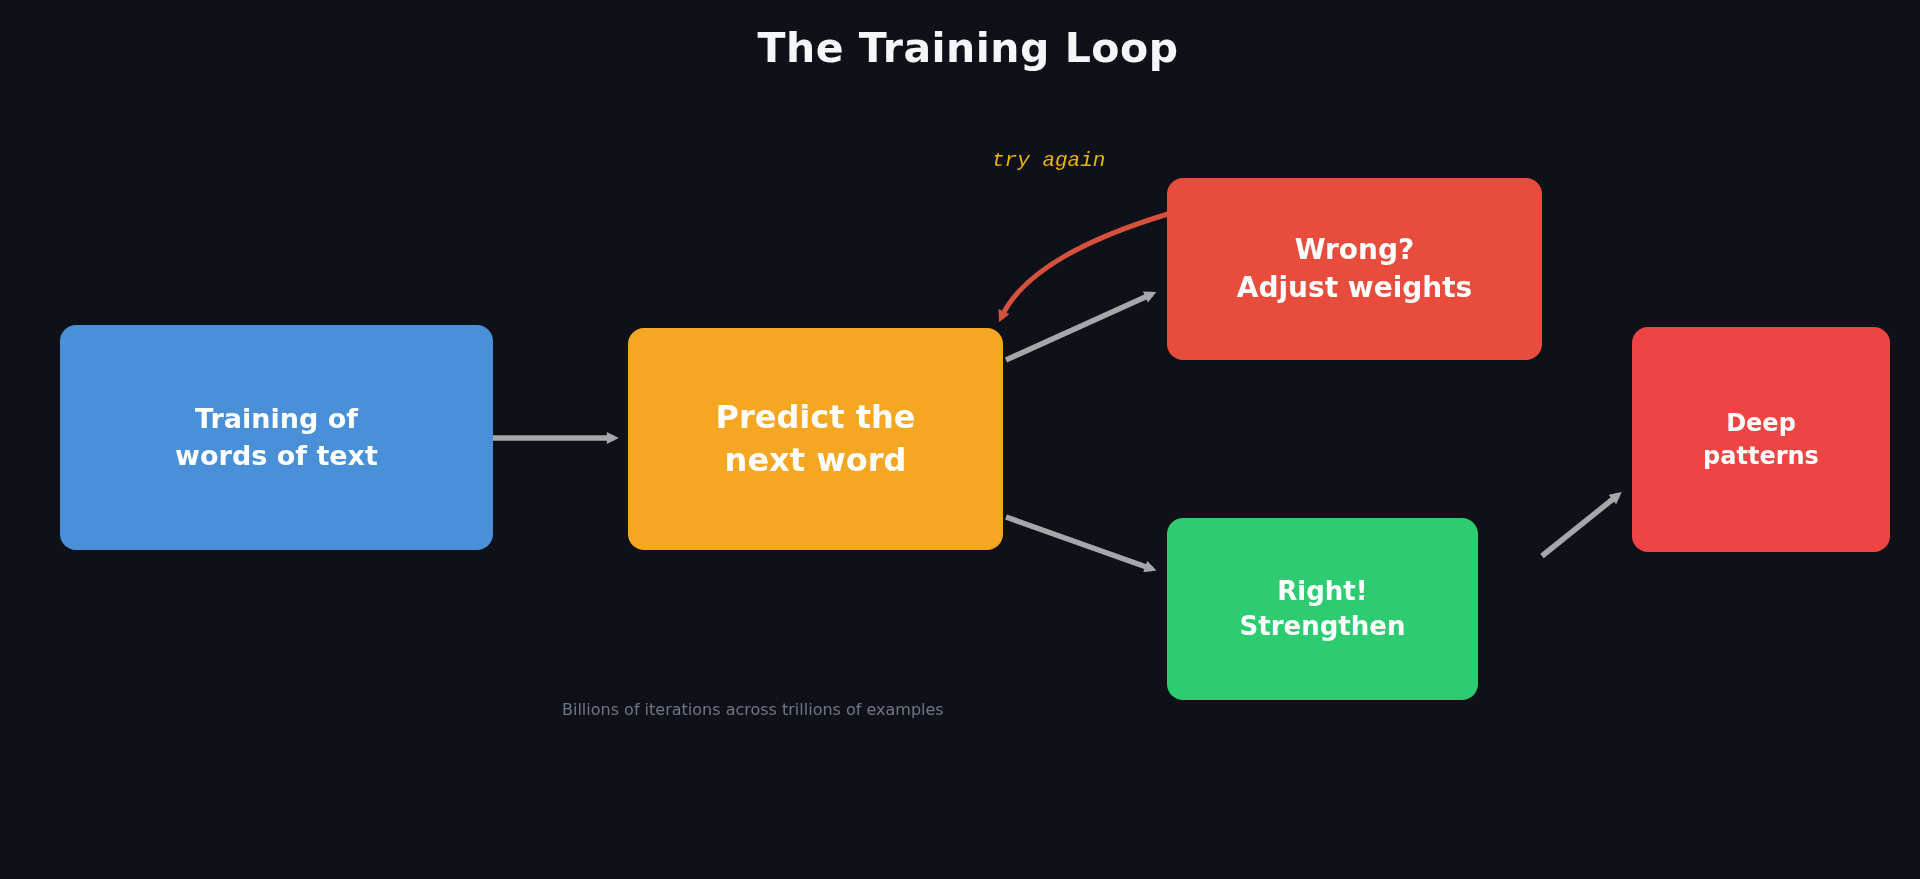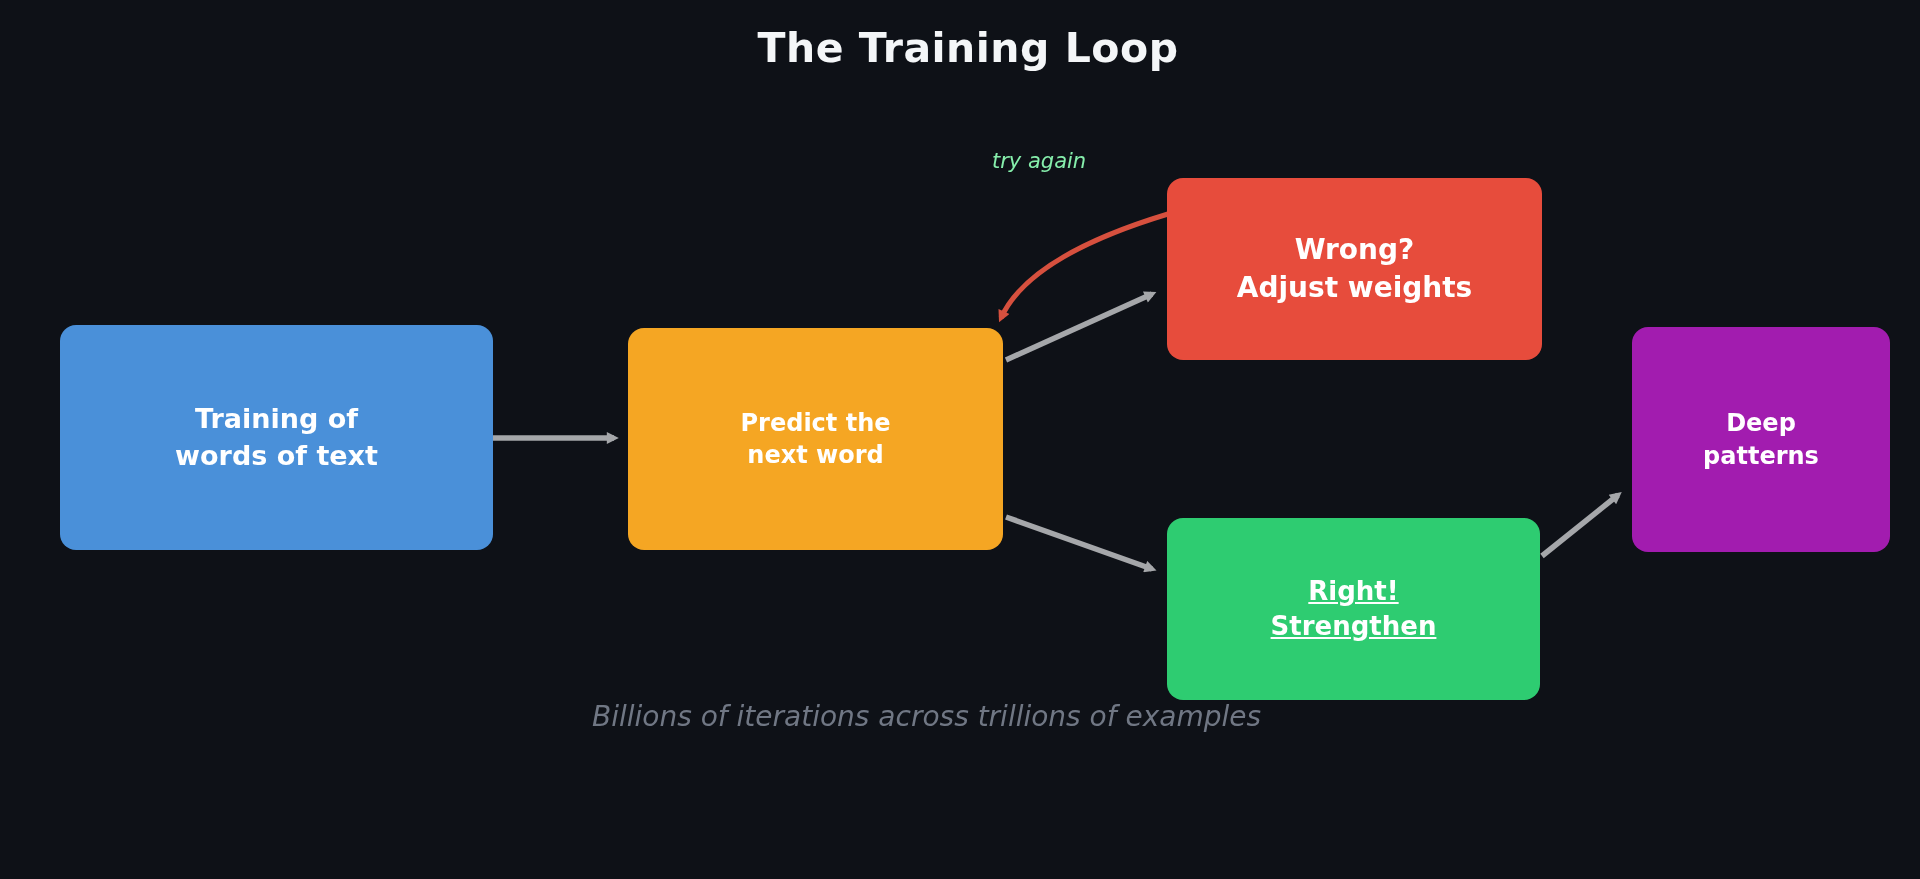--- a/index.html
+++ b/index.html
@@ -106,7 +106,7 @@
   <div class="node node-deep" style="background: #a21caf;">Deep
 patterns</div>
 
-  <div class="edge-label" style="color: #86efac;">try again</div>
+  <div class="edge-label" style="color: #eab308; font-family: Liberation Mono, monospace;">try again</div>
 
   <div class="caption">Billions of iterations across trillions of examples</div>
 

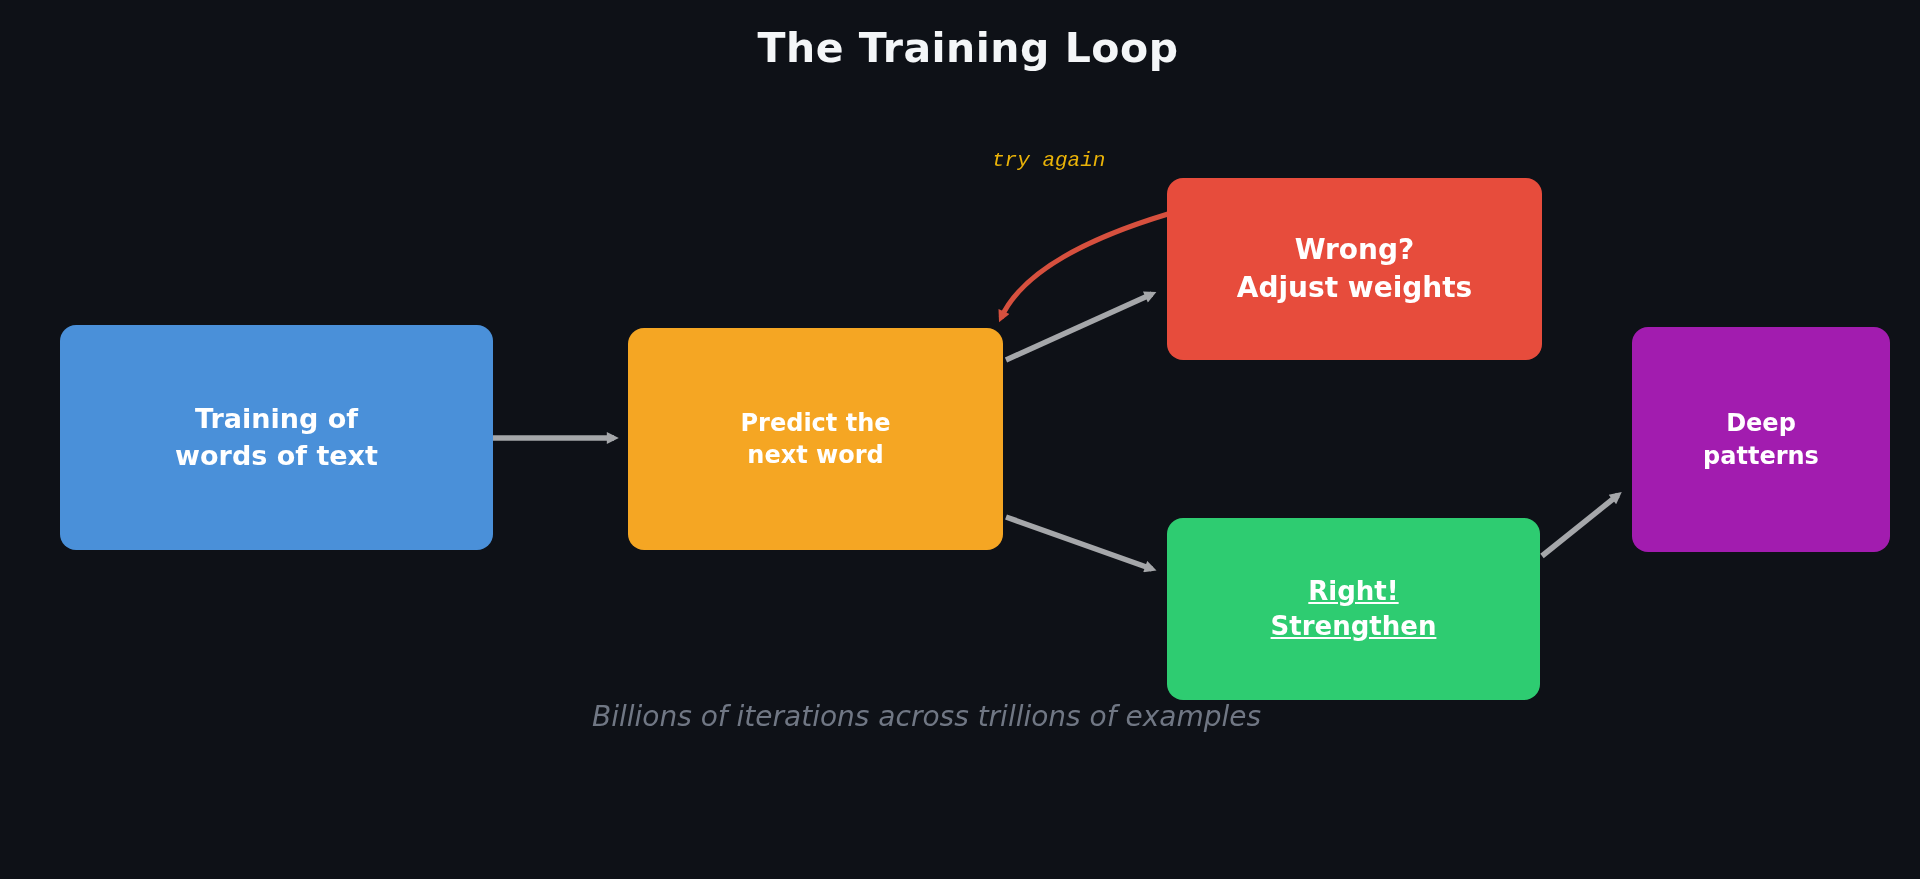--- a/index.html
+++ b/index.html
@@ -43,7 +43,7 @@
     line-height: 1.35;
   }
   .node-input   { left: 60px;   top: 325px; width: 433px; height: 225px; font-size: 27px; }
-  .node-predict { left: 628px;  top: 328px; width: 375px; height: 222px; font-size: 24px; }
+  .node-predict { left: 628px;  top: 328px; width: 375px; height: 222px; font-size: 32px; }
   .node-wrong   { left: 1167px; top: 178px; width: 375px; height: 182px; font-size: 28px; }
   .node-right   { left: 1167px; top: 518px; width: 373px; height: 182px; font-size: 26px; text-decoration: underline; }
   .node-deep    { left: 1632px; top: 327px; width: 258px; height: 225px; font-size: 24px; }

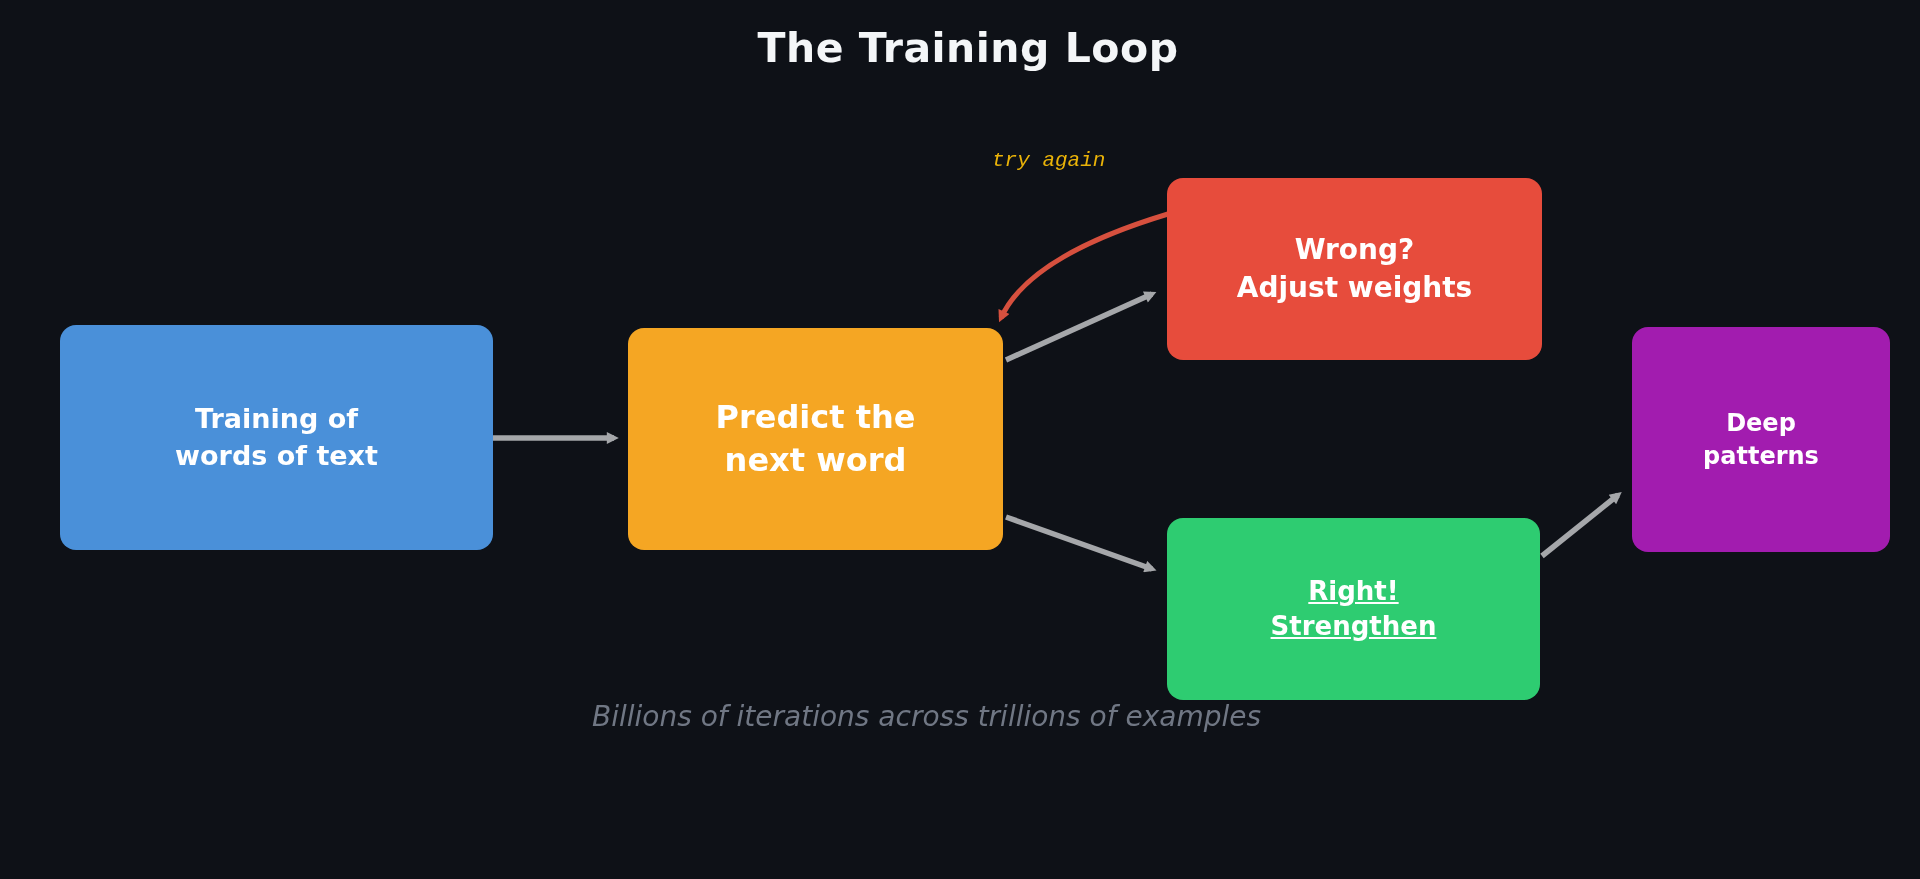--- a/index.html
+++ b/index.html
@@ -103,7 +103,7 @@
   <div class="node node-right" style="background: rgb(46, 204, 113);">Right!
 Strengthen</div>
 
-  <div class="node node-deep" style="background: #a21caf;">Deep
+  <div class="node node-deep" style="background: #ef4444;">Deep
 patterns</div>
 
   <div class="edge-label" style="color: #eab308; font-family: Liberation Mono, monospace;">try again</div>

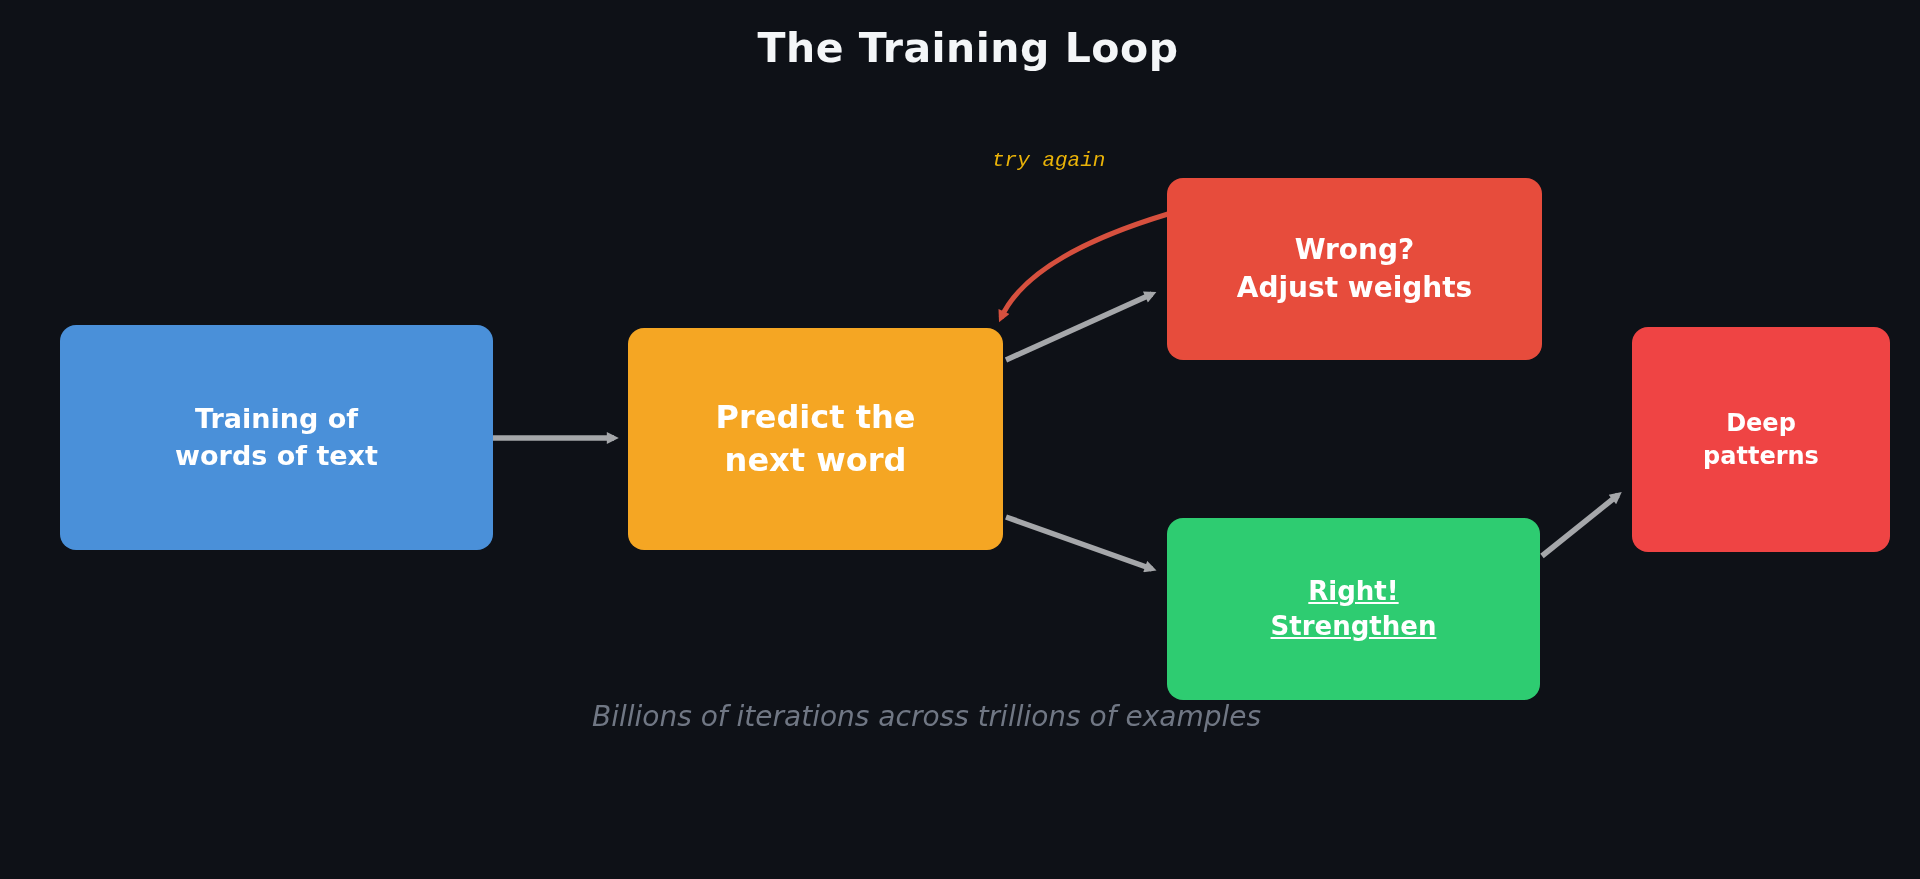--- a/index.html
+++ b/index.html
@@ -45,7 +45,7 @@
   .node-input   { left: 60px;   top: 325px; width: 433px; height: 225px; font-size: 27px; }
   .node-predict { left: 628px;  top: 328px; width: 375px; height: 222px; font-size: 32px; }
   .node-wrong   { left: 1167px; top: 178px; width: 375px; height: 182px; font-size: 28px; }
-  .node-right   { left: 1167px; top: 518px; width: 373px; height: 182px; font-size: 26px; text-decoration: underline; }
+  .node-right   { left: 1167px; top: 518px; width: 311px; height: 182px; font-size: 26px; }
   .node-deep    { left: 1632px; top: 327px; width: 258px; height: 225px; font-size: 24px; }
   .edge-label {
     position: absolute;

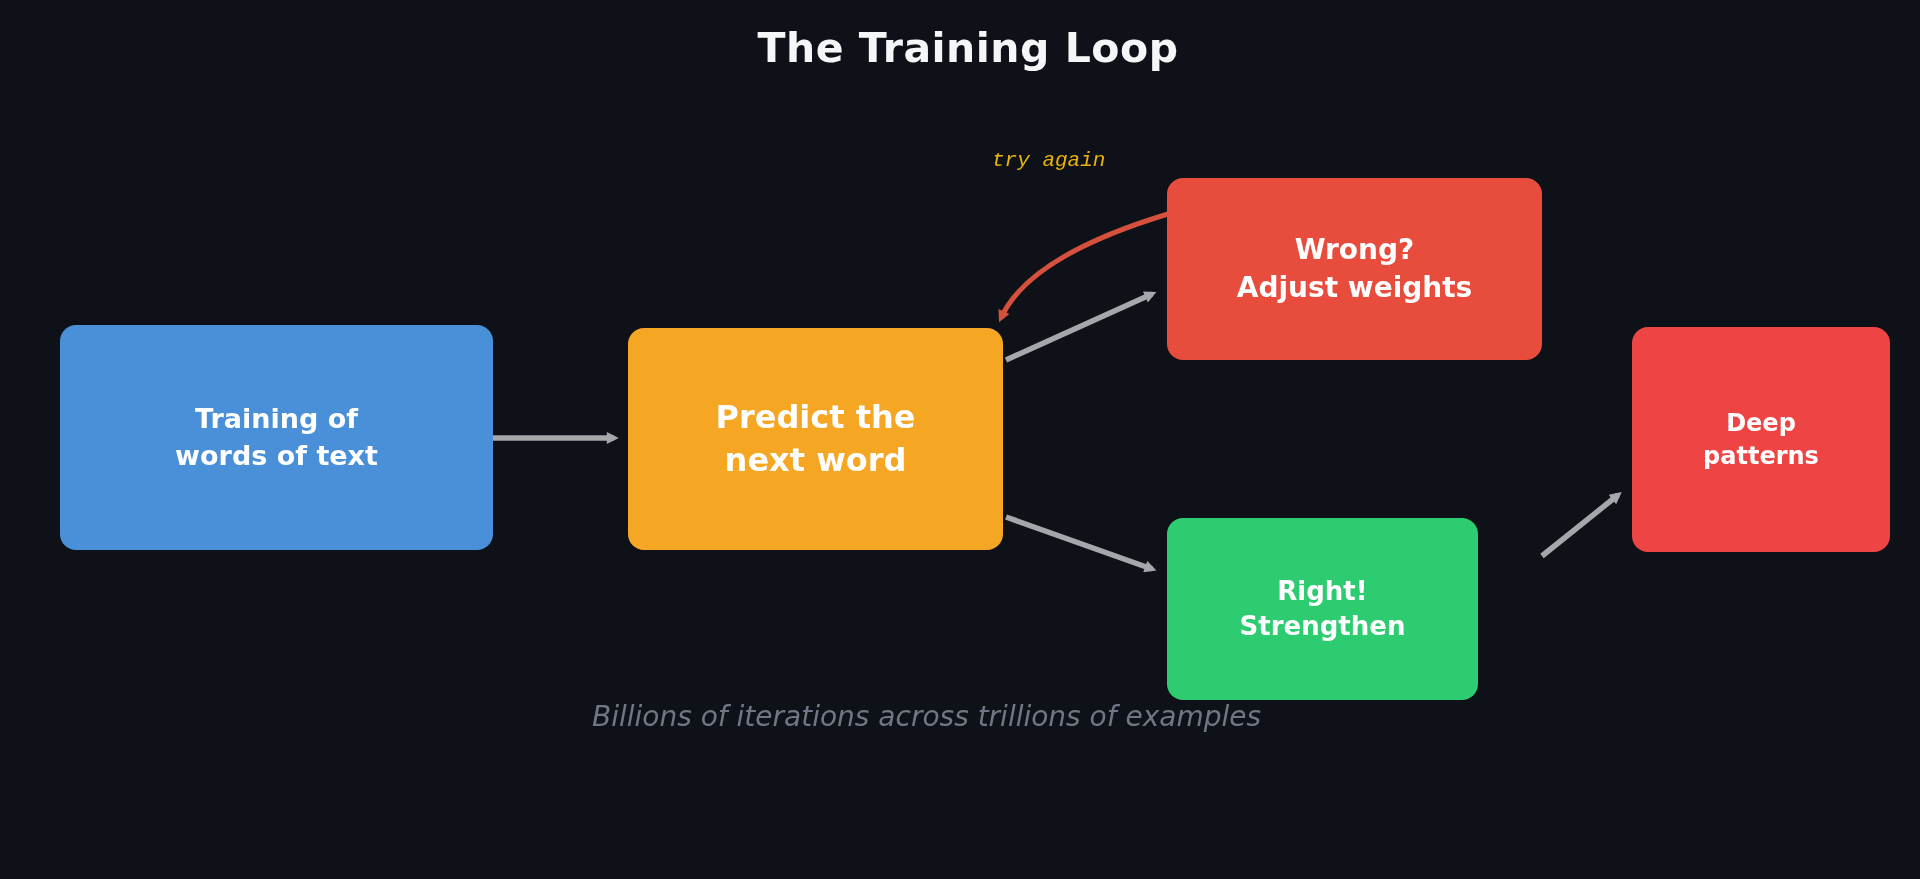--- a/index.html
+++ b/index.html
@@ -56,9 +56,8 @@
   }
   .caption {
     position: absolute;
-    left: 592px; top: 700px;
-    font-size: 28px;
-    font-style: italic;
+    left: 562px; top: 700px;
+    font-size: 16px;
     color: #707784;
     z-index: 3;
   }

